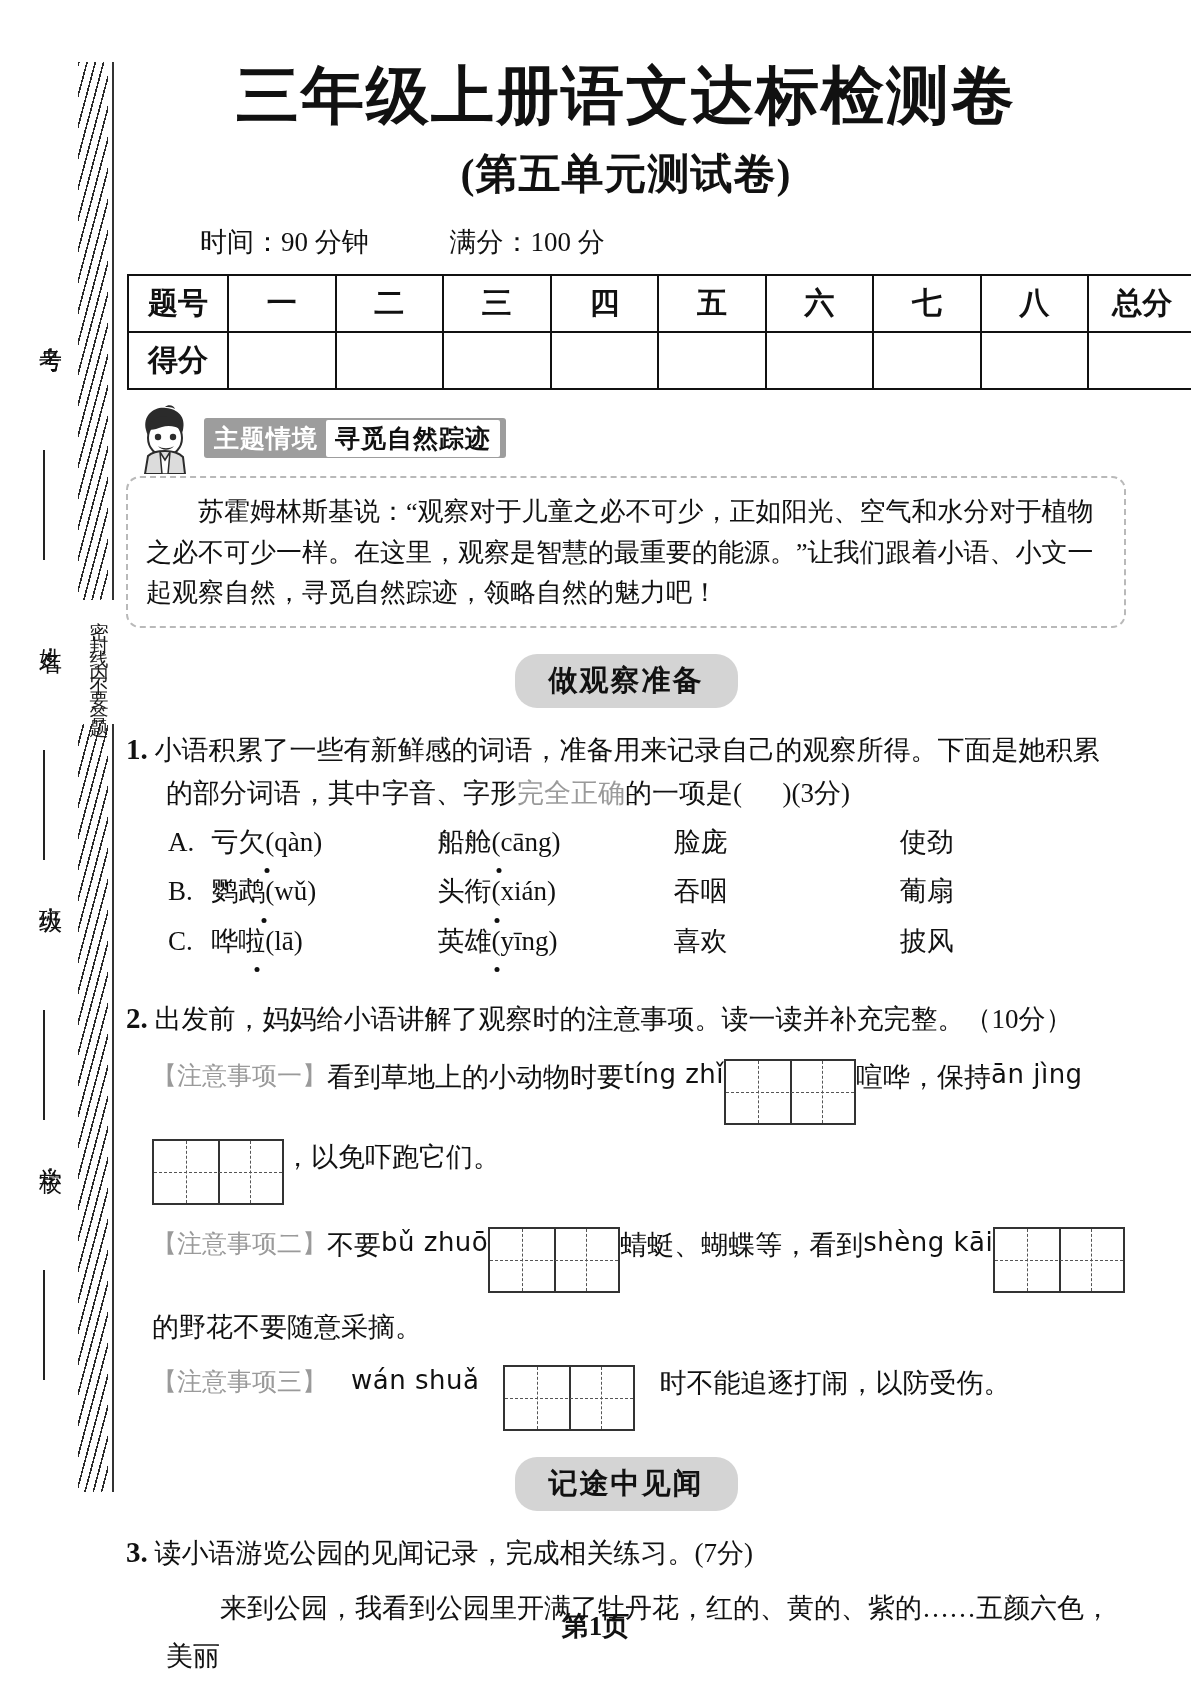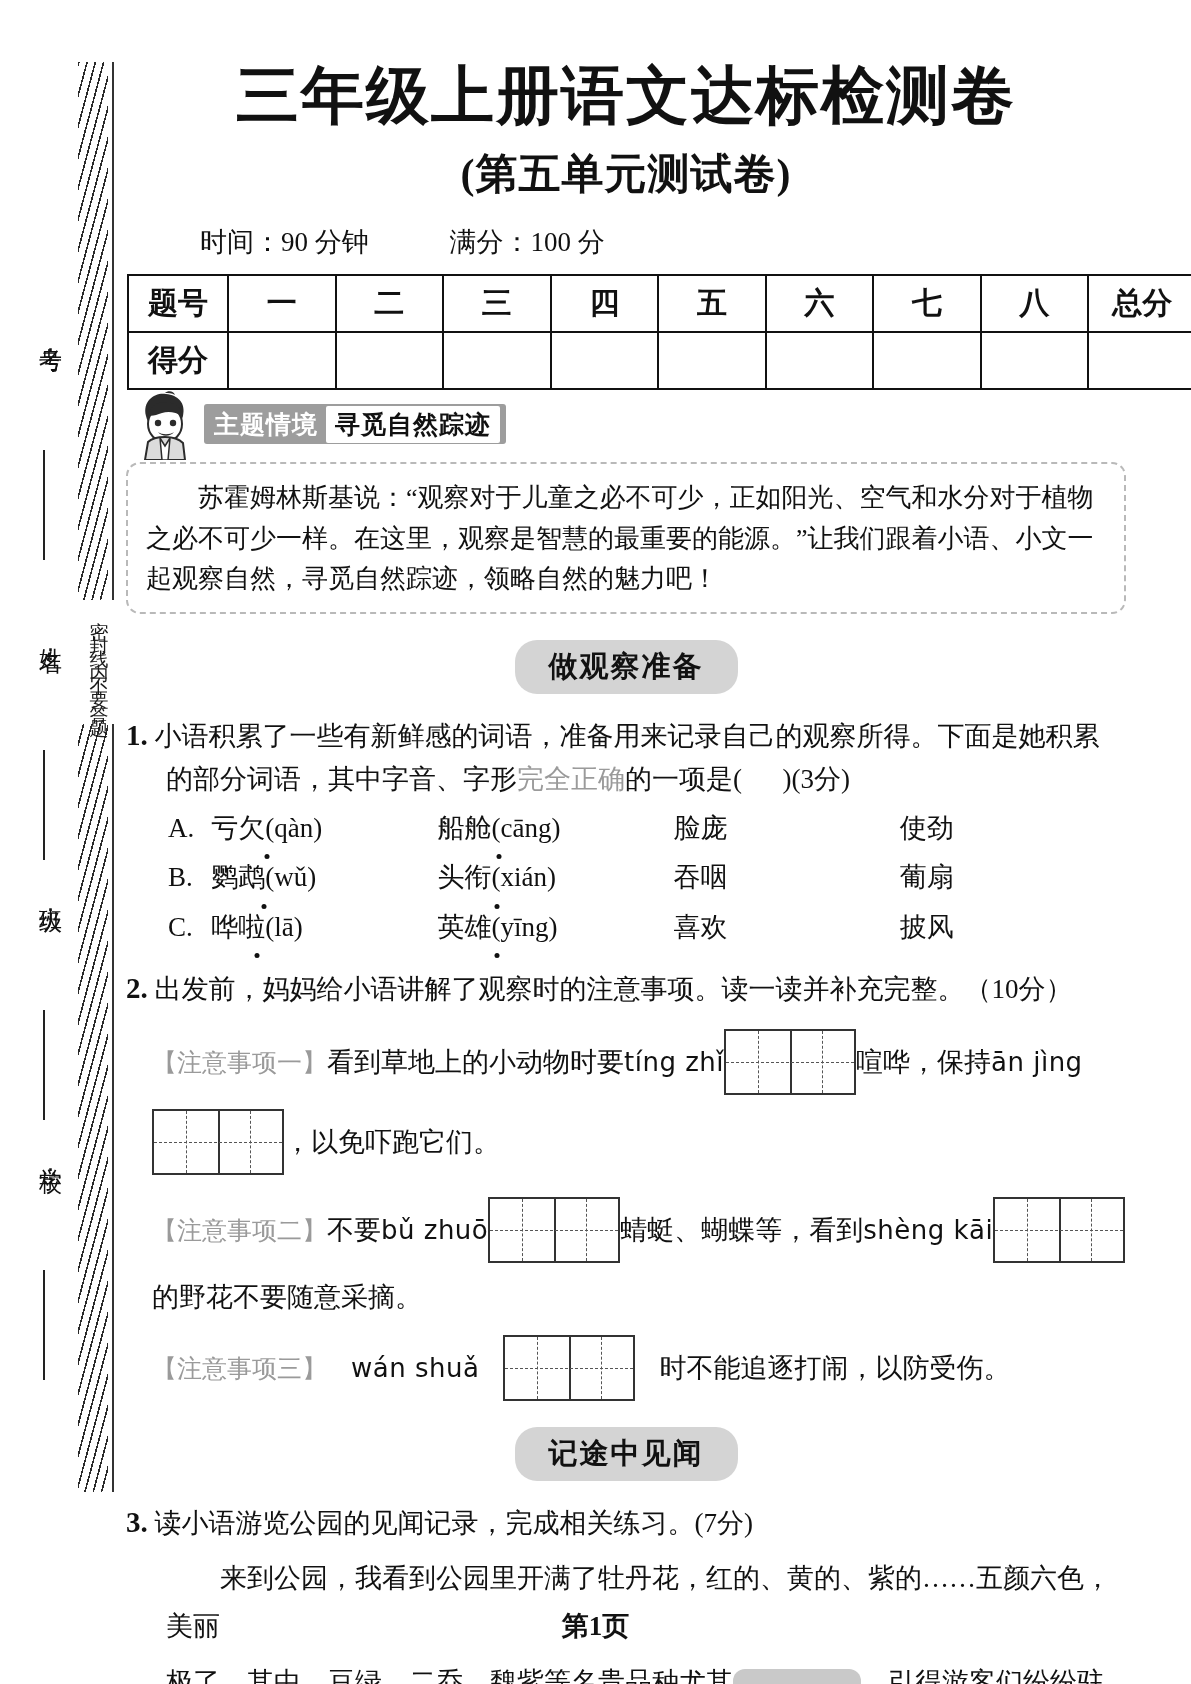--- a/index.html
+++ b/index.html
@@ -64,7 +64,7 @@
   table.score td.lbl{width:96px;}
 
   
-  .theme-wrap{position:relative;margin-top:14px;height:54px;}
+  .theme-wrap{position:relative;margin-top:28px;height:54px;}
   .avatar{position:absolute;left:6px;top:-14px;width:66px;height:70px;}
   .theme-tag{
     position:absolute;left:78px;top:0;height:40px;display:flex;align-items:center;

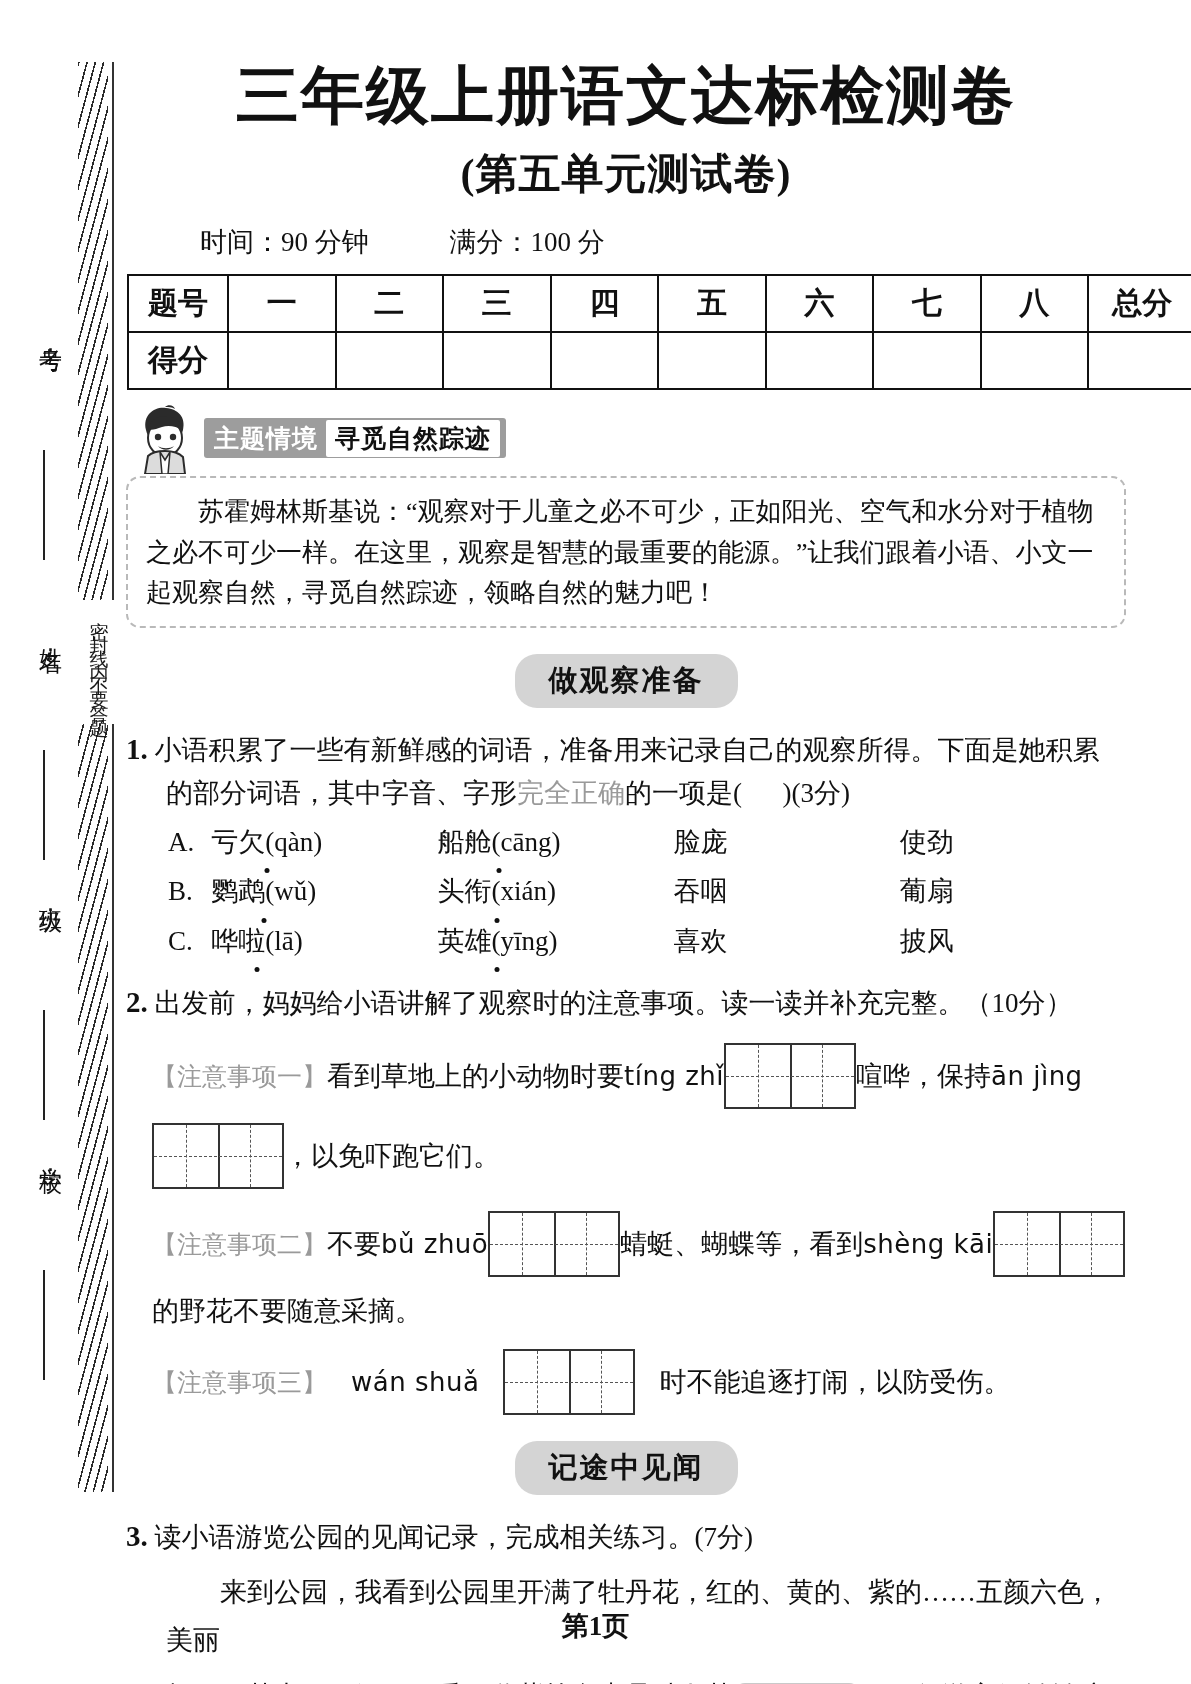--- a/index.html
+++ b/index.html
@@ -252,7 +252,7 @@
       </div>
     </div>
 
-    <div class="q" style="margin-top:16px;">
+    <div class="q" style="margin-top:32px;">
       <span class="num">2.</span>
       <span class="q-body">出发前，妈妈给小语讲解了观察时的注意事项。读一读并补充完整。（10分）</span>
     </div>

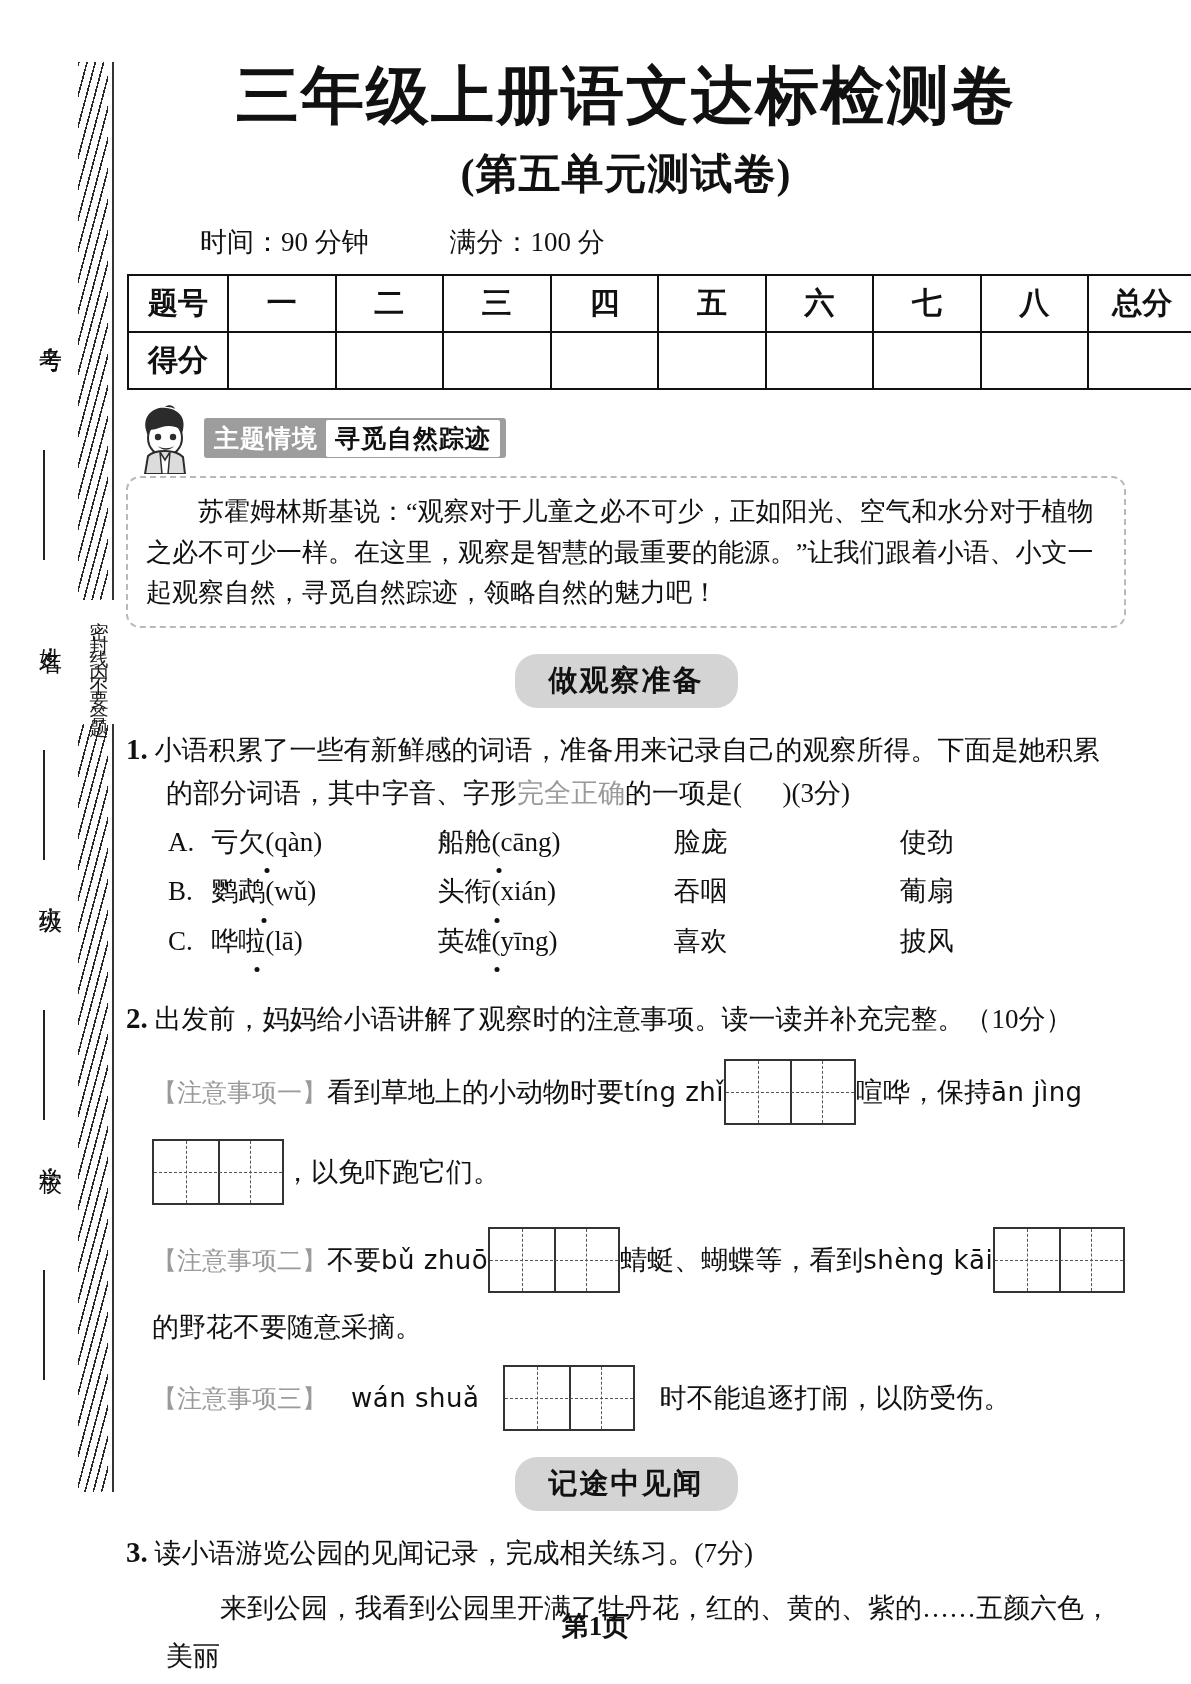--- a/index.html
+++ b/index.html
@@ -119,7 +119,7 @@
   .tz .vdash{position:absolute;top:0;bottom:0;width:0;border-left:1px dashed #555;}
   .tz .hdash{position:absolute;left:0;right:0;top:50%;height:0;border-top:1px dashed #555;}
   .note-label{color:#9a9a9a;font-size:25px;}
-  .note-line{display:flex;align-items:center;flex-wrap:nowrap;font-size:27px;margin-top:18px;}
+  .note-line{display:flex;align-items:flex-start;flex-wrap:nowrap;font-size:27px;margin-top:18px;}
   .note-line .txt{white-space:nowrap;}
   .py{font-family:"DejaVu Sans",sans-serif;font-size:26px;letter-spacing:0.5px;}
 

